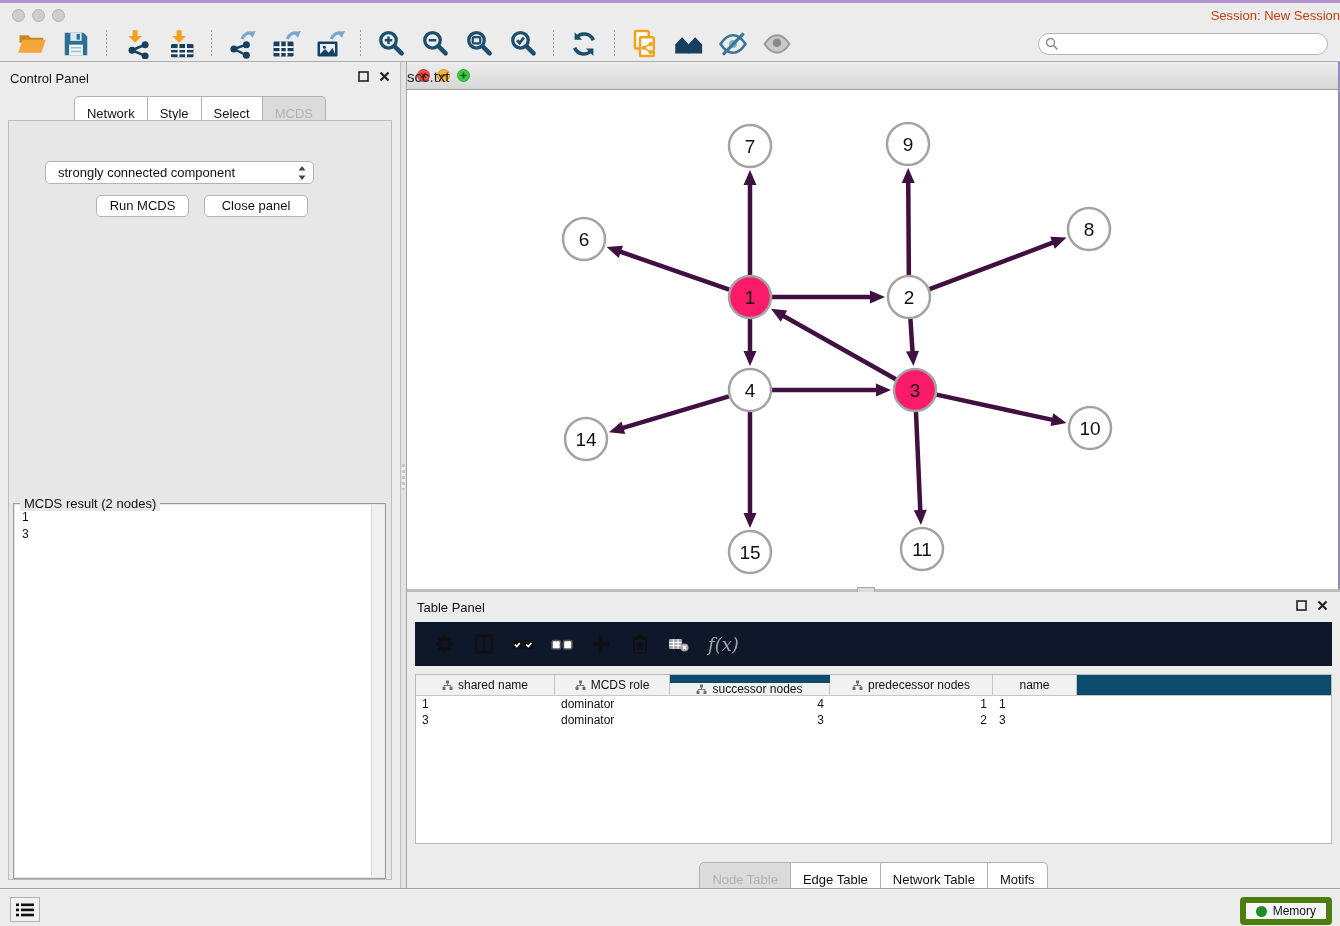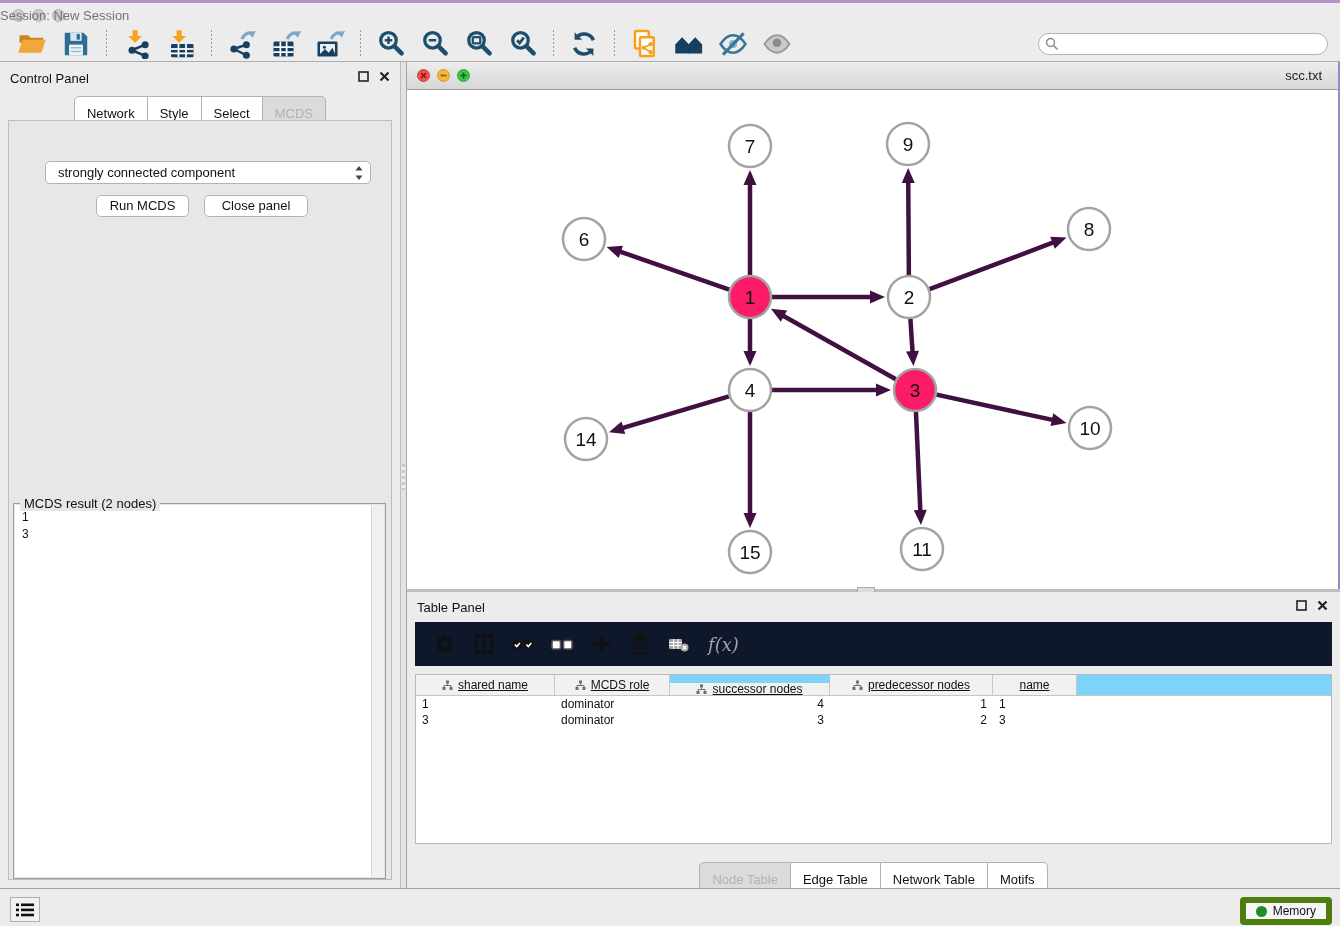--- a/index.html
+++ b/index.html
@@ -11,8 +11,8 @@
             border-top:3px solid #b493ce;box-sizing:border-box;}
   #titlebar .tl{position:absolute;top:6px;width:13px;height:13px;border-radius:50%;
                 background:#cdcdcd;border:1px solid #b3b3b3;box-sizing:border-box;}
-  #app-title{position:absolute;left:0;right:0;top:5px;text-align:left;
-             font-size:13px;color:#737373;}
+  #app-title{position:absolute;left:0;right:0;top:5px;text-align:right;
+             font-size:13px;color:#c2410c;}
   
   #toolbar{left:0;top:26px;width:1340px;height:36px;background:#ececec;
            border-bottom:1px solid #adadad;box-sizing:border-box;

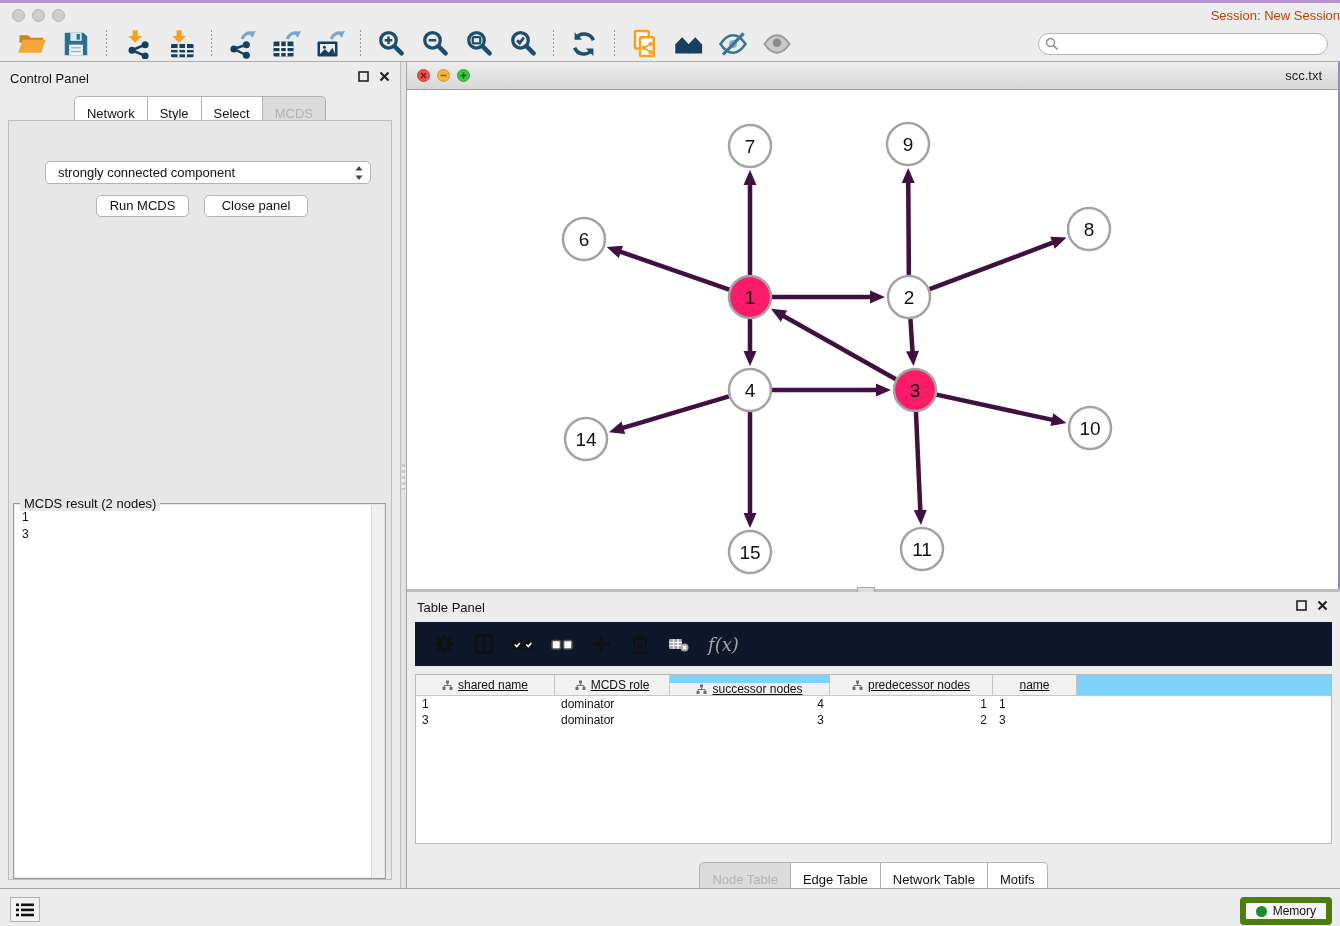--- a/index.html
+++ b/index.html
@@ -69,7 +69,7 @@
   #net-titlebar{position:absolute;left:0;top:0;width:100%;height:28px;
                 background:linear-gradient(#ededed,#d7d7d7);
                 border-bottom:1px solid #9e9e9e;box-sizing:border-box;}
-  #net-title{position:absolute;left:0;right:16px;top:6px;text-align:right;font-size:13px;color:#222;}
+  #net-title{position:absolute;left:0;right:16px;top:6px;text-align:left;font-size:15px;color:#222;}
   .mac{position:absolute;top:7px;width:13px;height:13px;border-radius:50%;box-sizing:border-box;}
   #net-canvas{position:absolute;left:0;top:28px;width:931px;height:499px;background:#fff;}
   #graph-svg{position:absolute;left:0;top:0;}

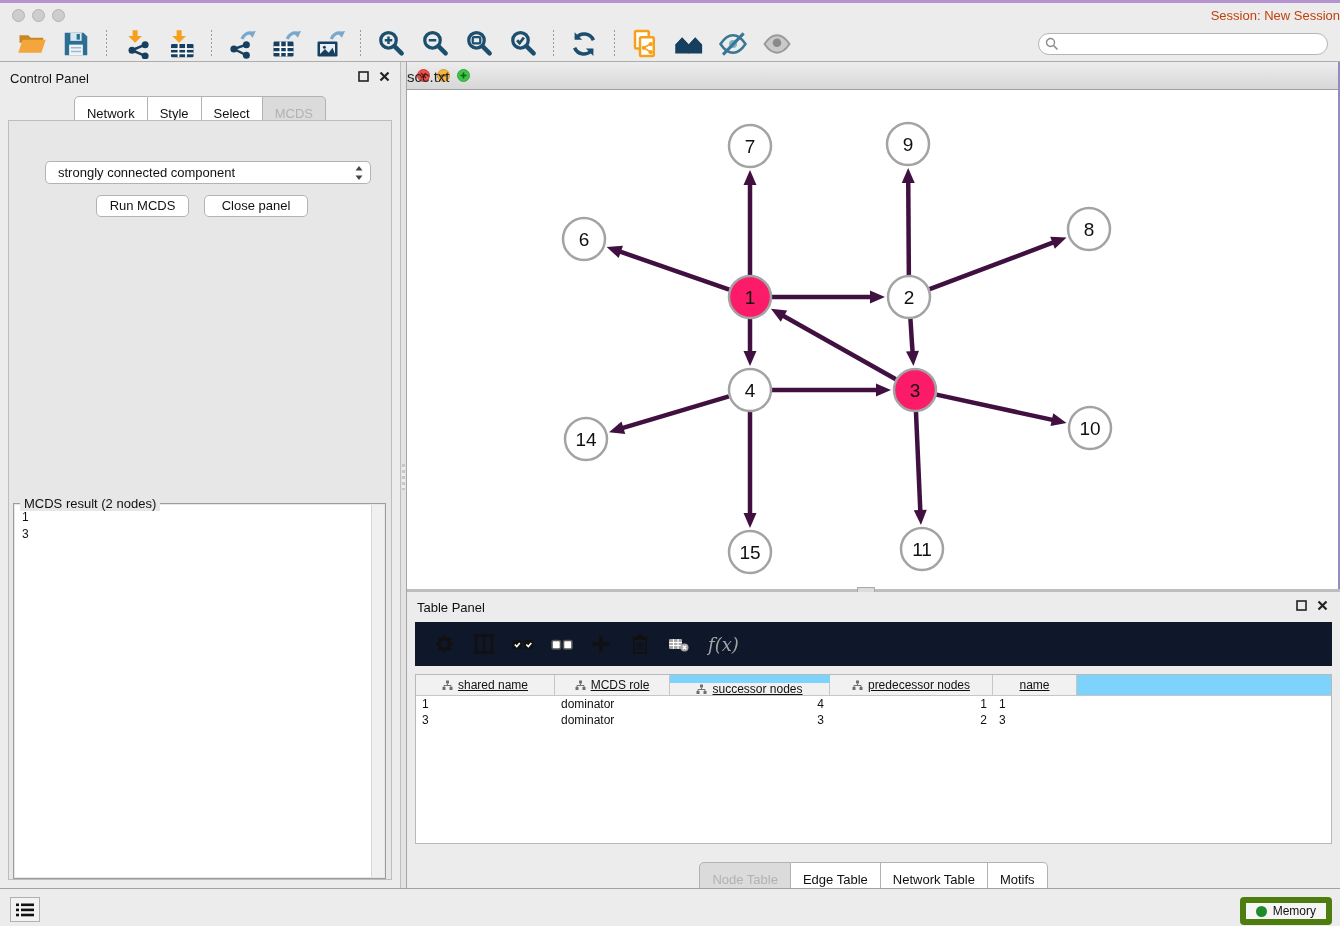--- a/index.html
+++ b/index.html
@@ -39,7 +39,7 @@
   #cp-body{position:absolute;left:8px;top:58px;width:384px;height:760px;
            background:#e7e7e7;border:1px solid #bdbdbd;box-sizing:border-box;}
   #opt-label{position:absolute;left:0;width:100%;top:18px;text-align:center;font-size:13px;}
-  #criterion-select{position:absolute;left:36px;top:40px;width:326px;height:23px;
+  #criterion-select{position:absolute;left:36px;top:40px;width:269px;height:23px;
                     background:#fff;border:1px solid #b3b3b3;border-radius:5px;
                     font-size:13px;line-height:21px;padding-left:12px;box-sizing:border-box;}
   #criterion-select svg{position:absolute;right:6px;top:3px;}

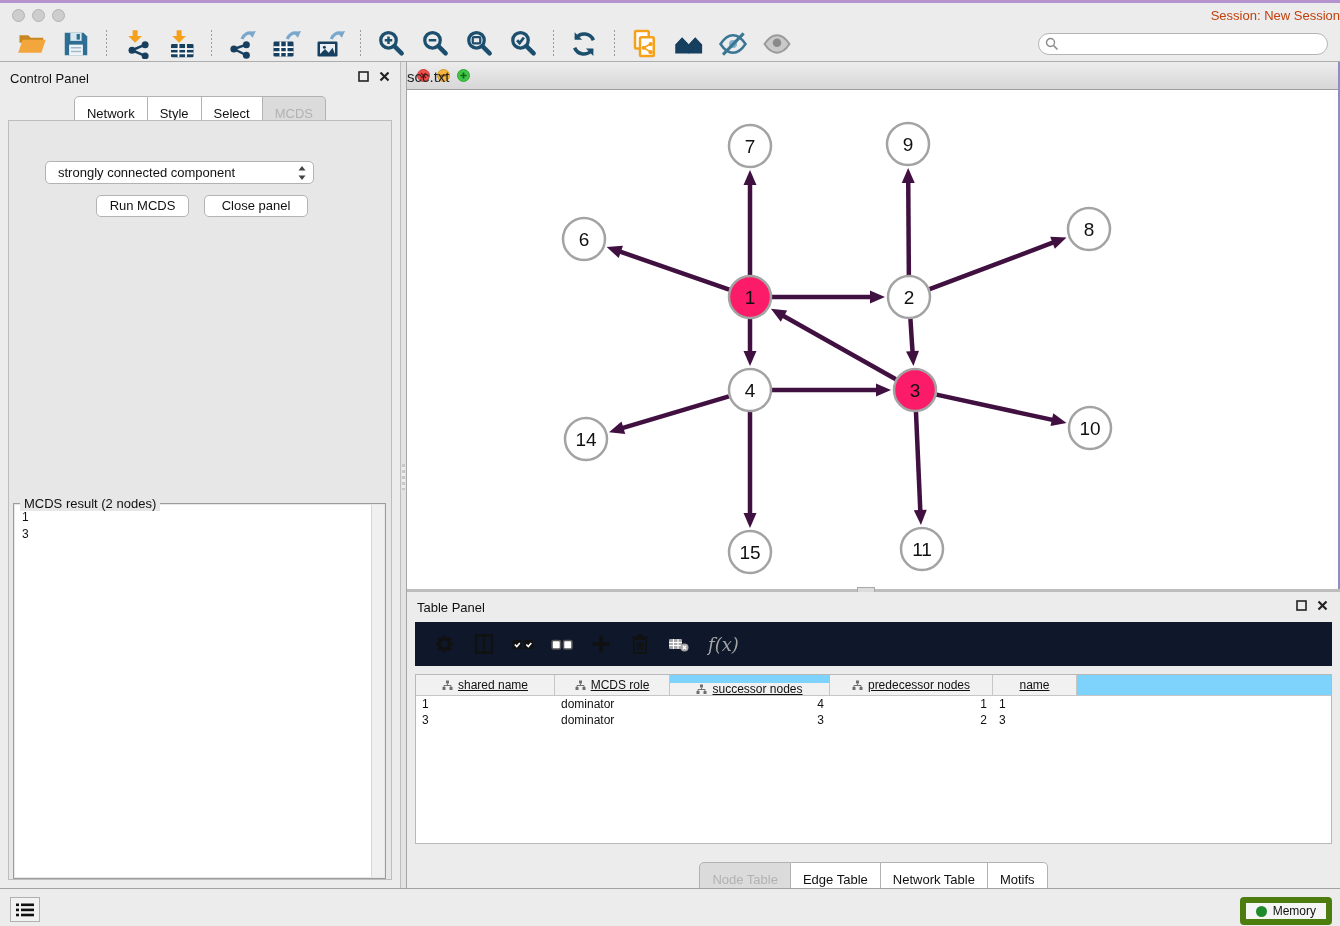--- a/index.html
+++ b/index.html
@@ -82,7 +82,7 @@
   #fx-icon{font-family:"DejaVu Serif",serif;font-style:italic;font-size:18px;color:#a5a5a5;margin-left:2px;}
   #tbl{position:absolute;left:8px;top:82px;width:917px;height:170px;background:#fff;
        border:1px solid #b9b9b9;box-sizing:border-box;overflow:hidden;}
-  #tbl-head{display:flex;height:20px;border-bottom:1px solid #c6c6c6;background:#7dd3fc;text-decoration:underline;}
+  #tbl-head{display:flex;height:20px;border-bottom:1px solid #c6c6c6;background:#0c4a6e;}
   .th{background:#f1f1f1;border-right:1px solid #c6c6c6;box-sizing:border-box;
       font-size:12px;display:flex;align-items:center;justify-content:center;gap:5px;
       white-space:nowrap;overflow:hidden;}

